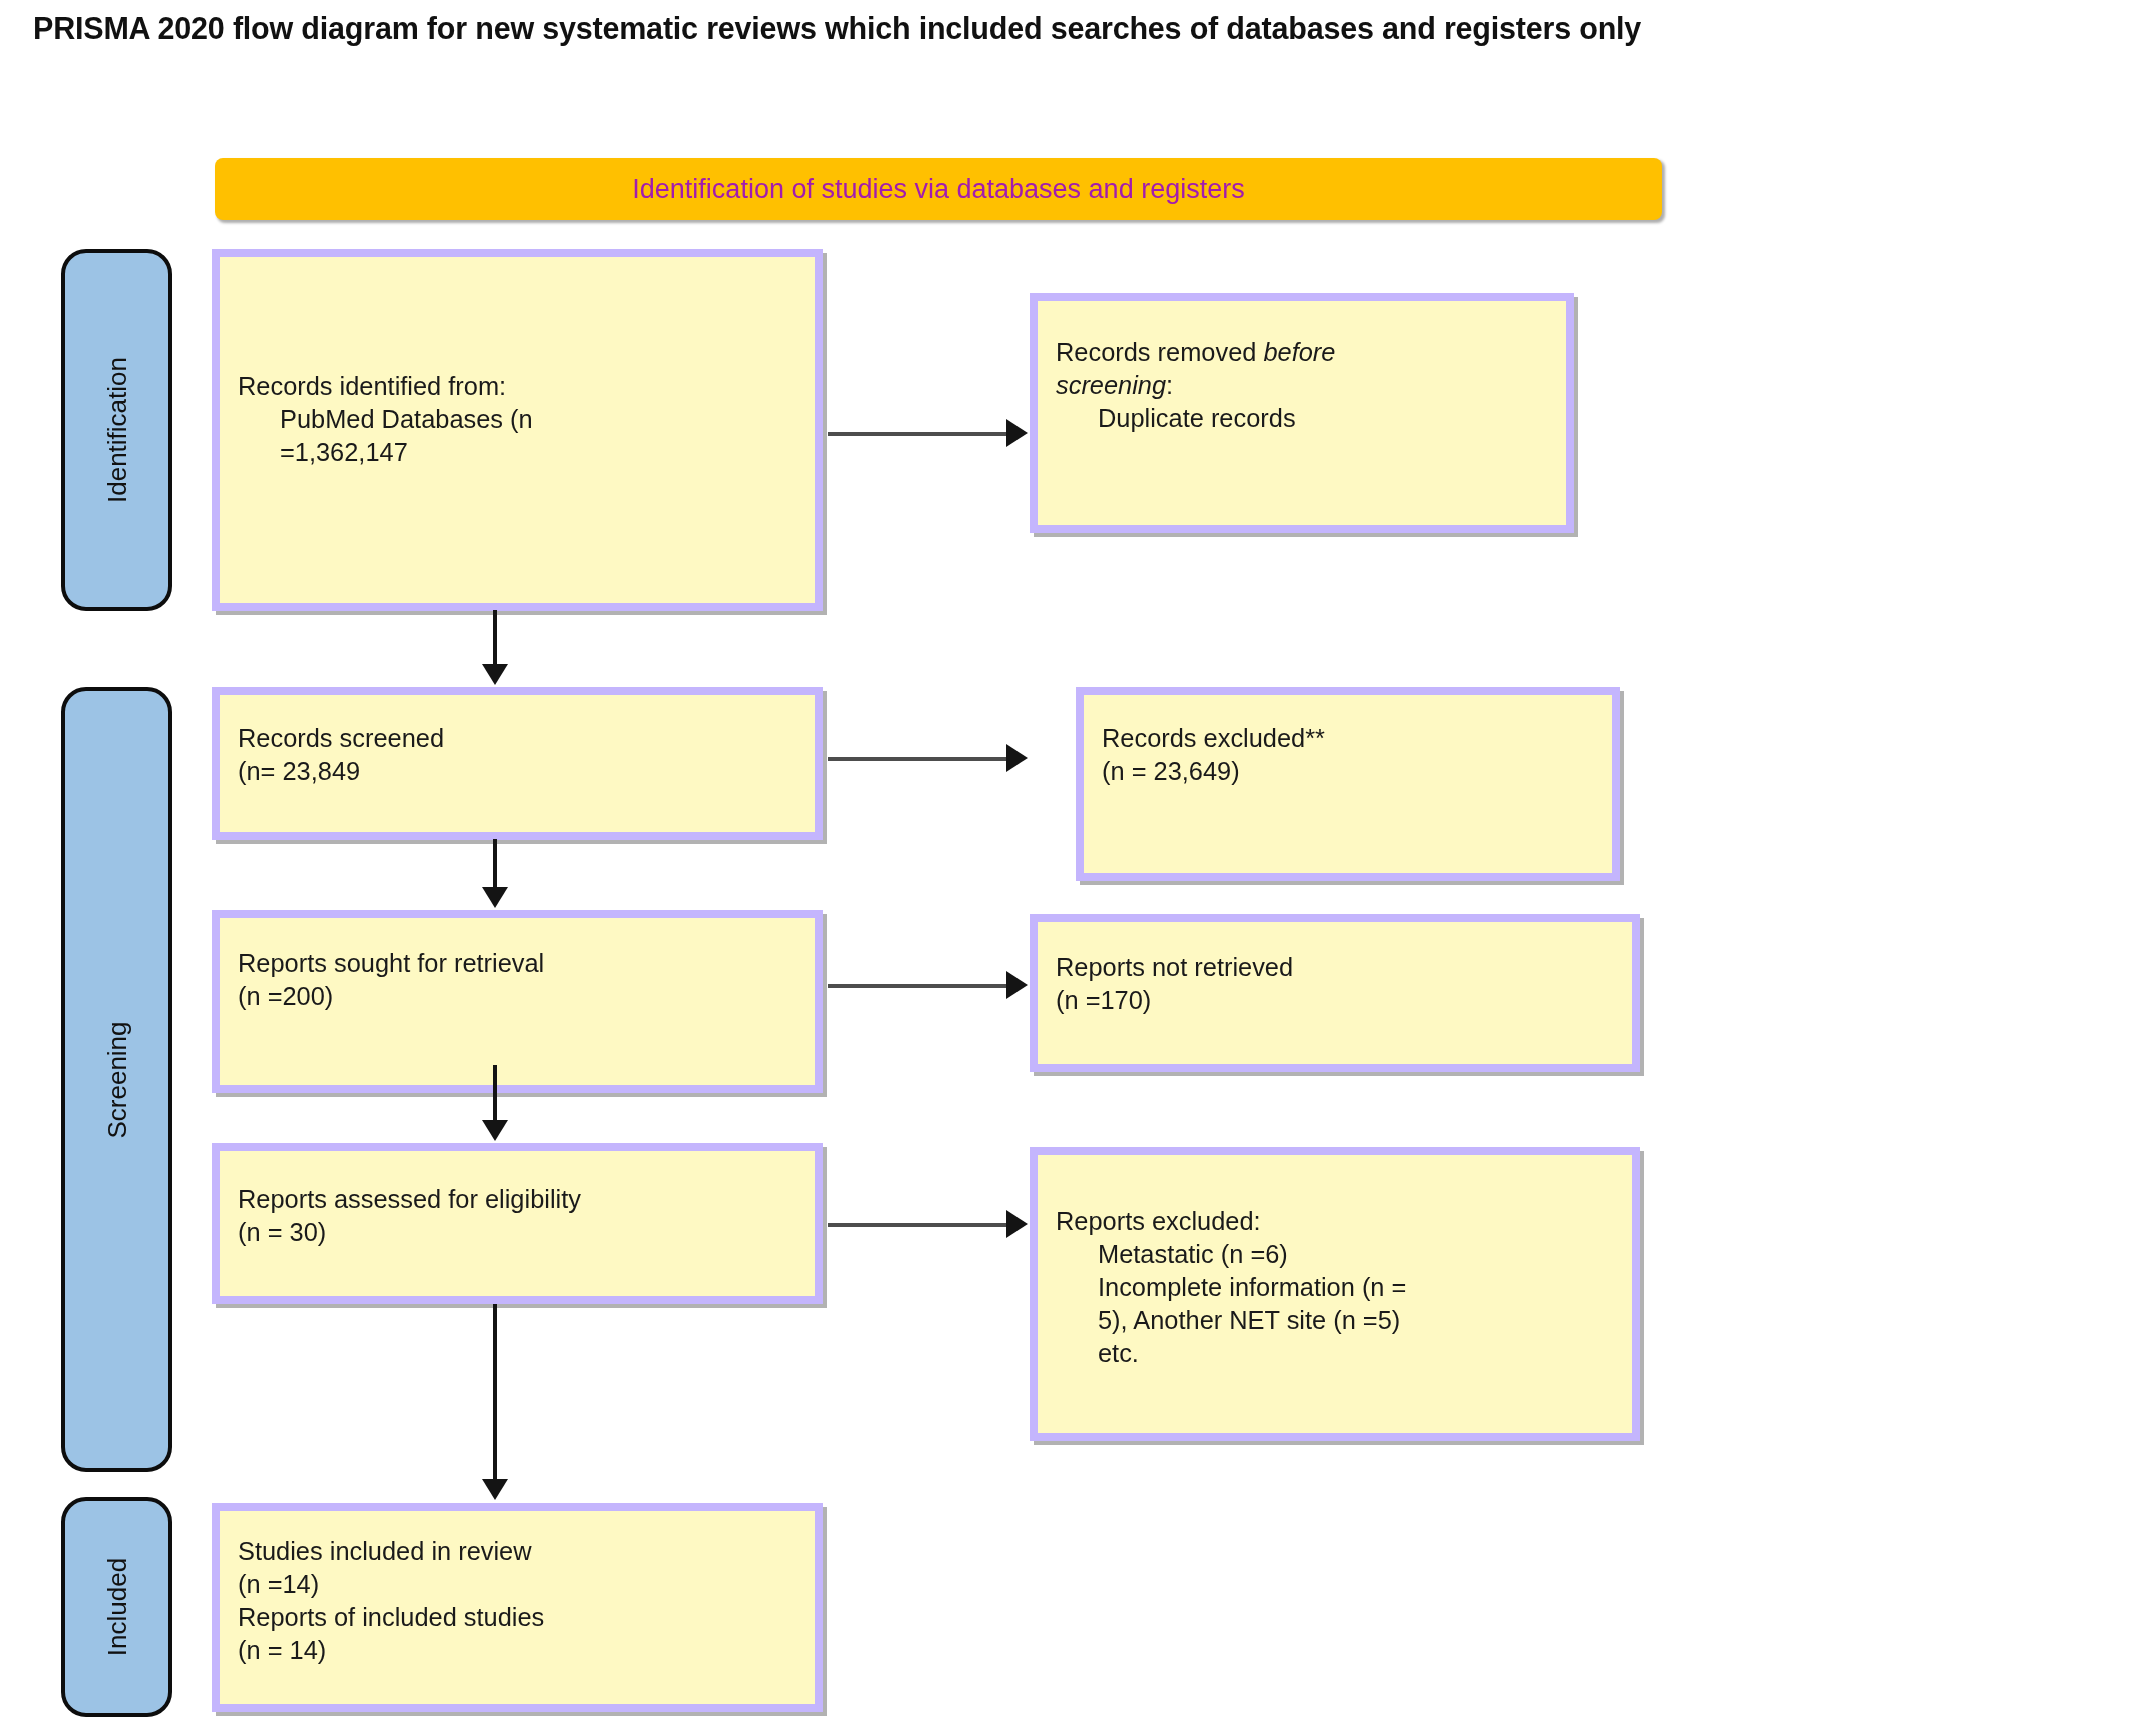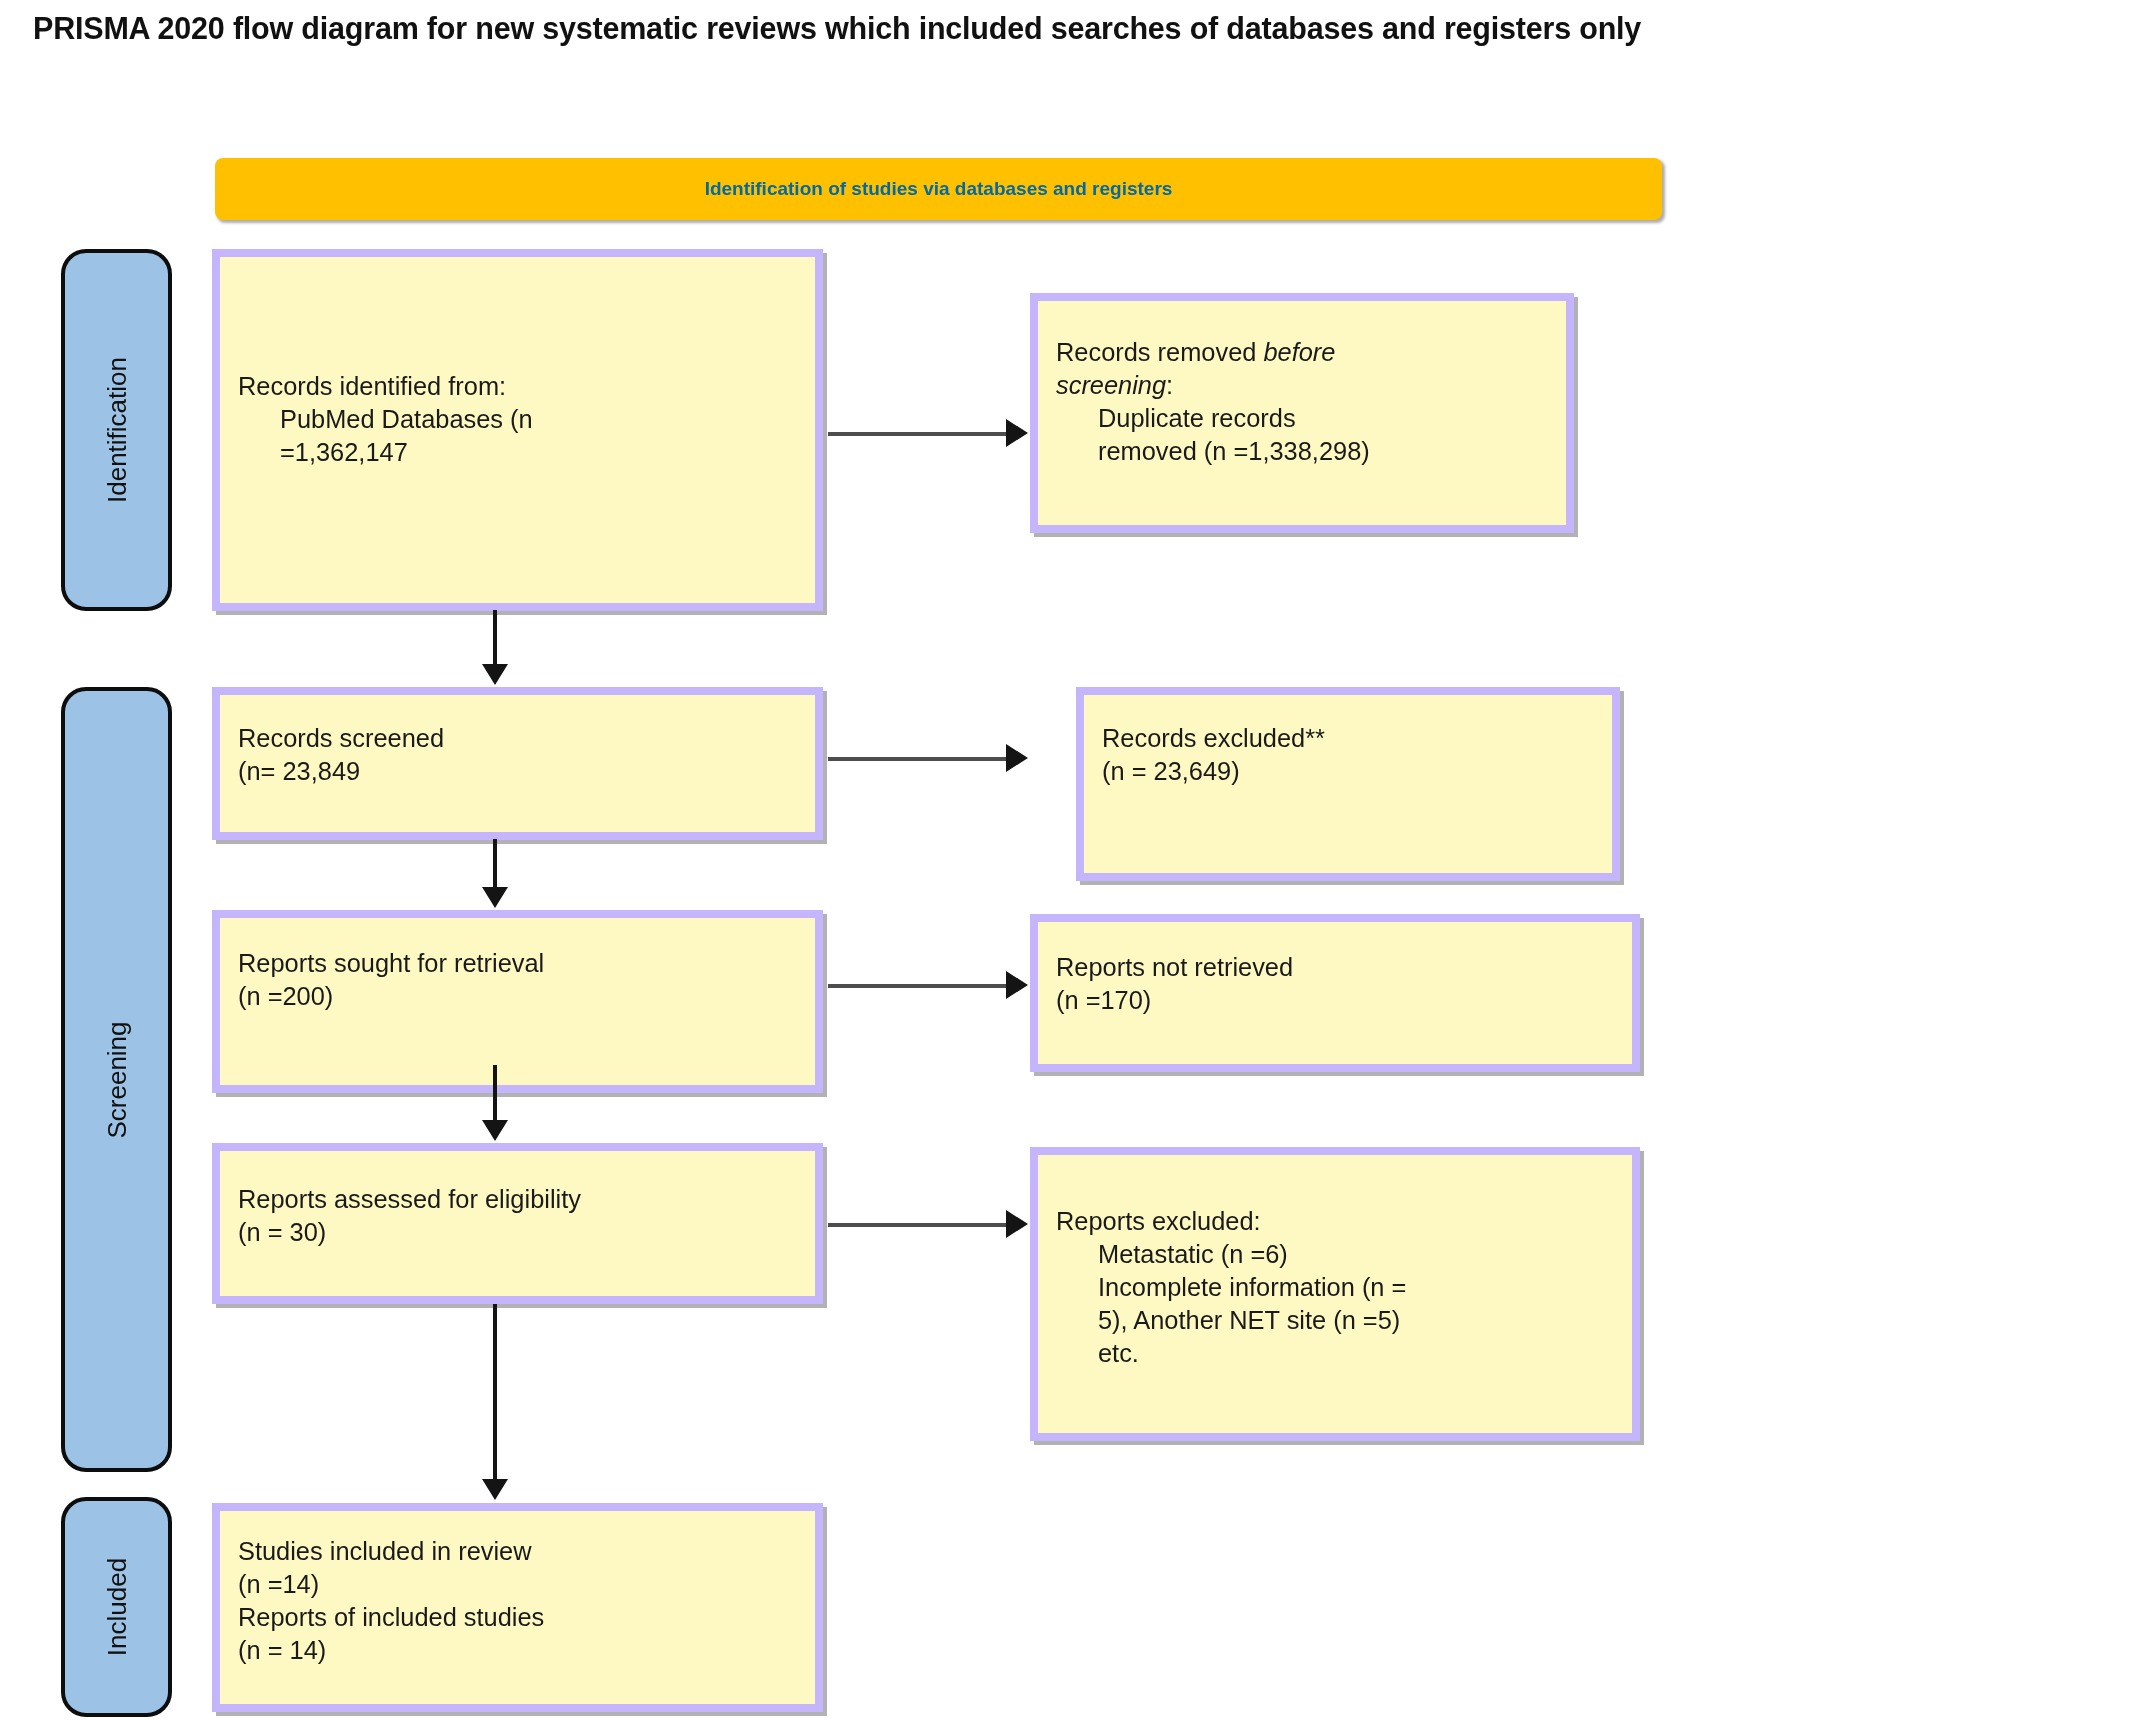--- a/index.html
+++ b/index.html
@@ -67,9 +67,9 @@
     box-sizing: border-box;
   }
   #identification-header .hdr-text {
-    font-size: 19px;
-    font-weight: bold;
-    color: #0369a1;
+    font-size: 27px;
+    font-weight: normal;
+    color: #a21caf;
     white-space: nowrap;
   }
 

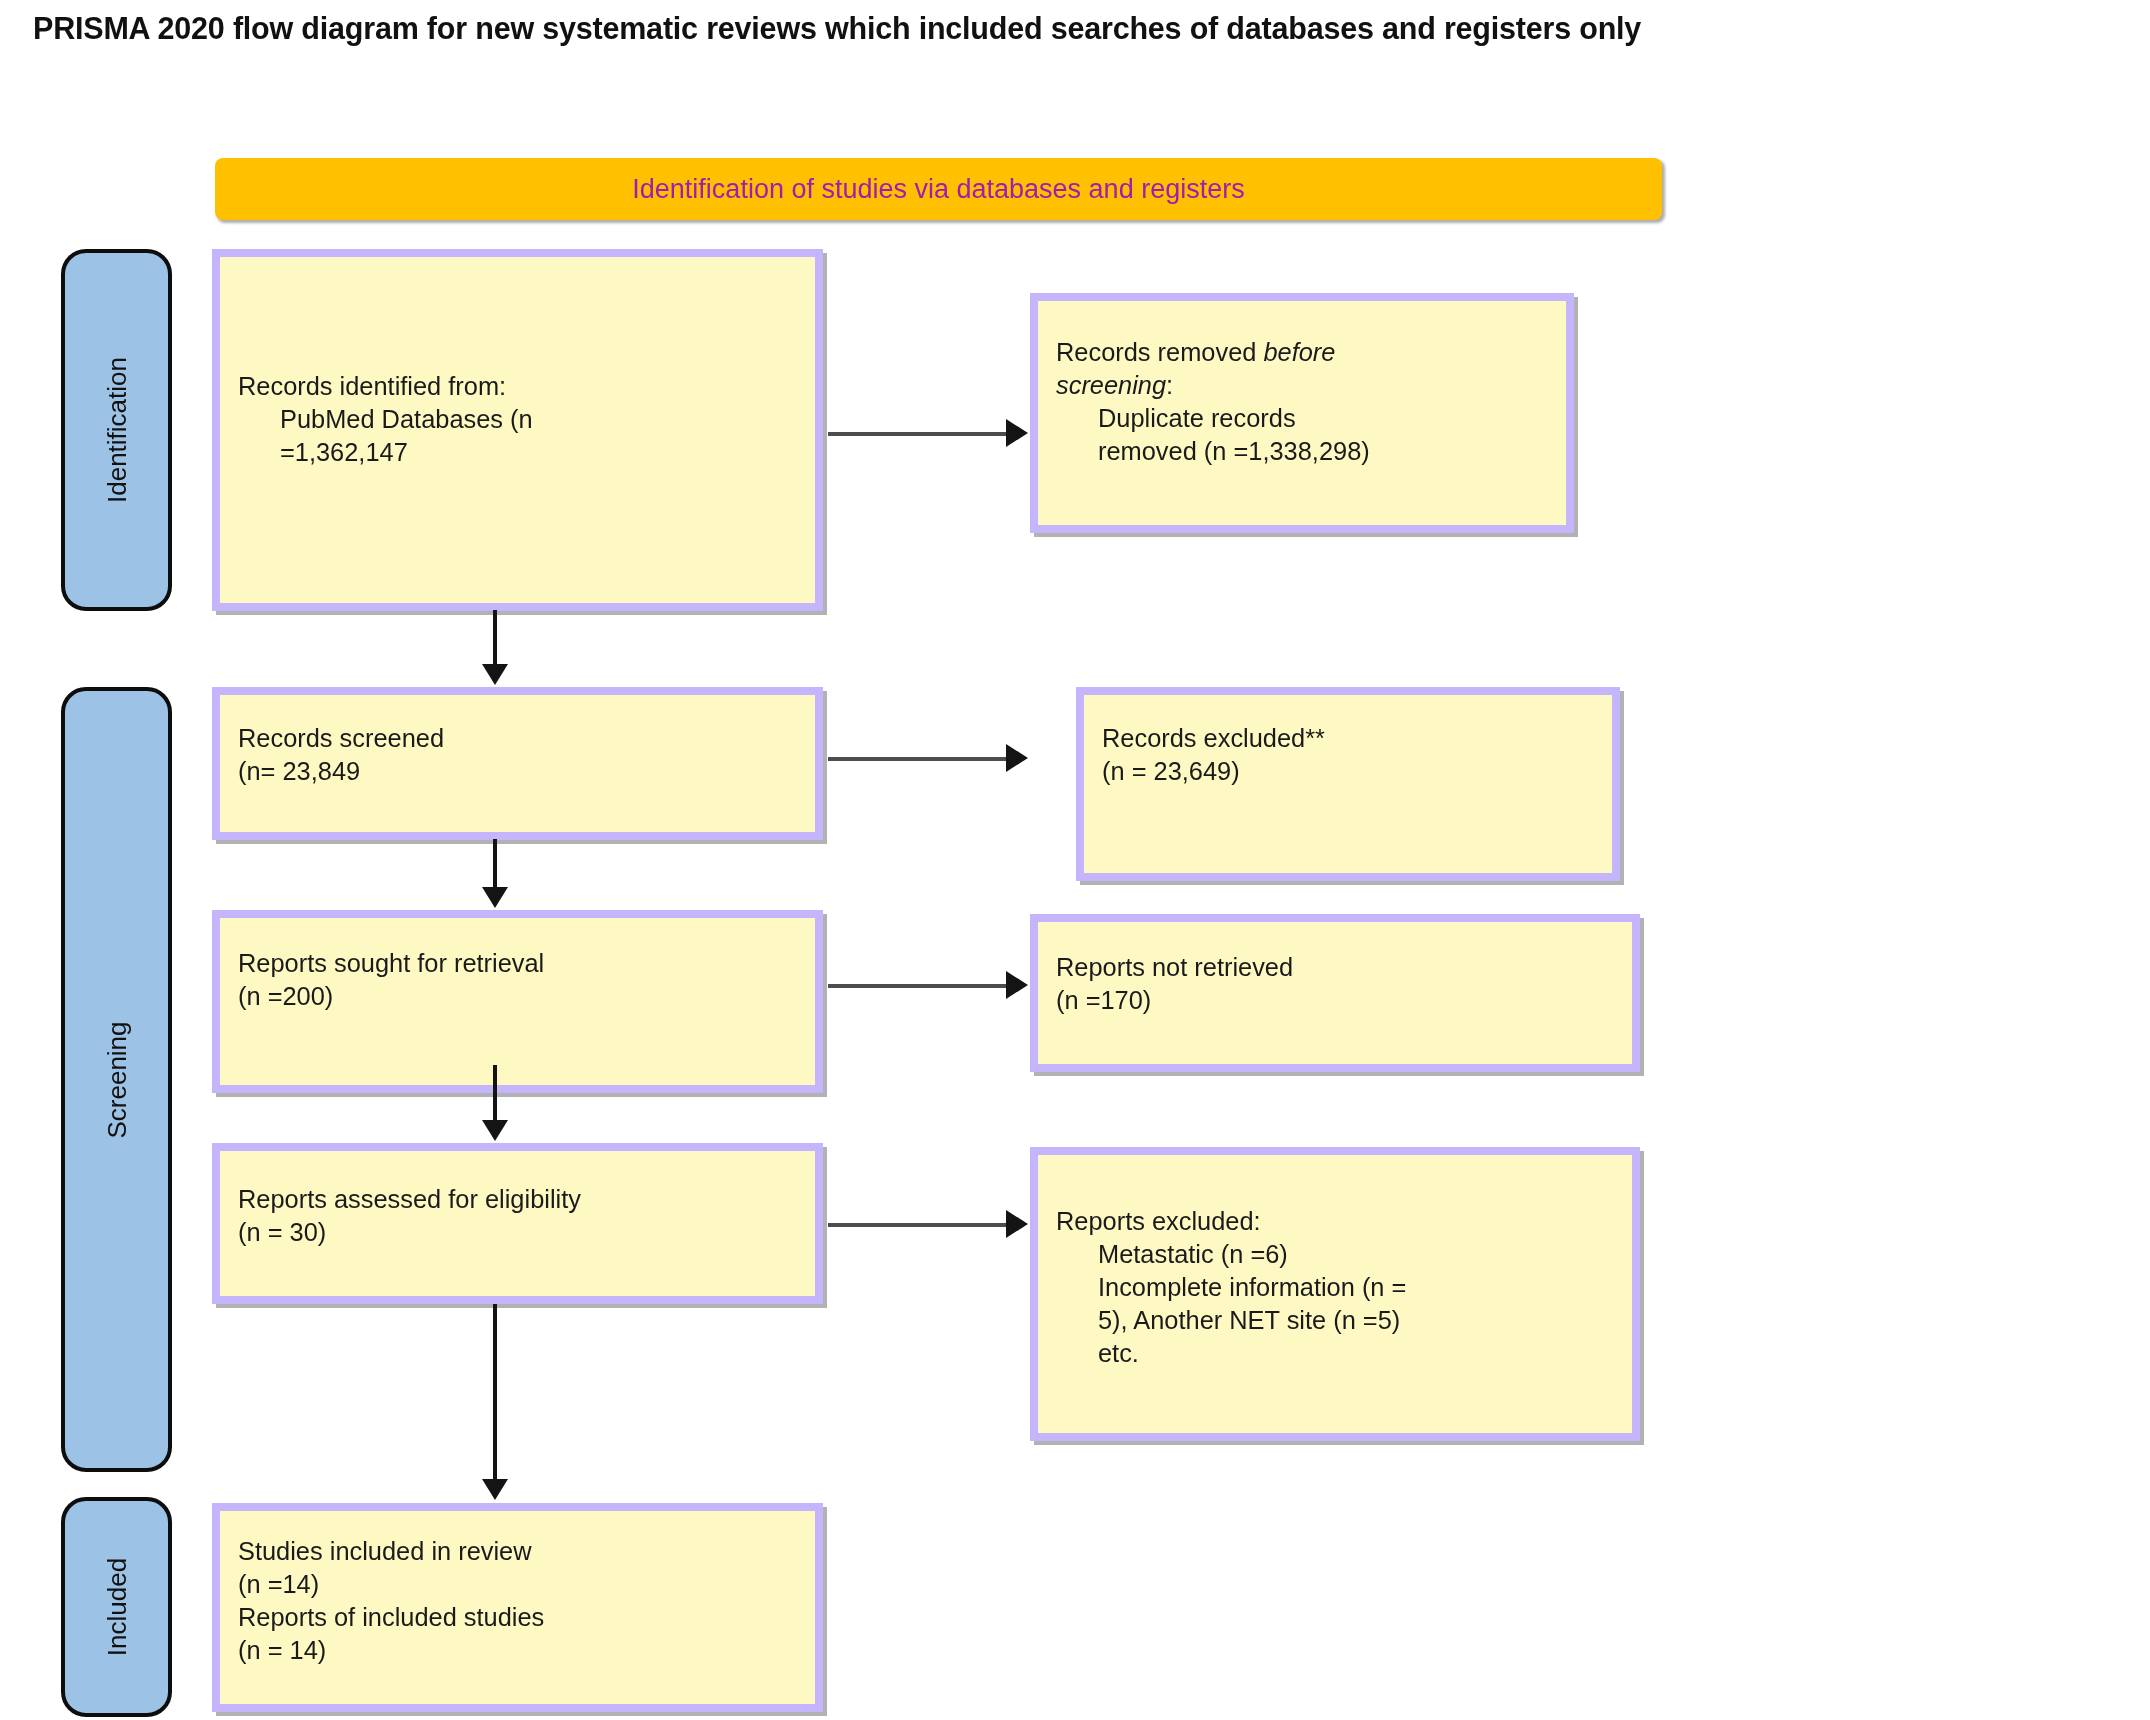--- a/index.html
+++ b/index.html
@@ -230,7 +230,6 @@
     <span>Records removed </span><em>before</em><br>
     <em>screening</em><span>:</span>
     <span class="indent">Duplicate records</span>
-    <span class="indent">removed (n =1,338,298)</span>
   </div>
 </div>
 

